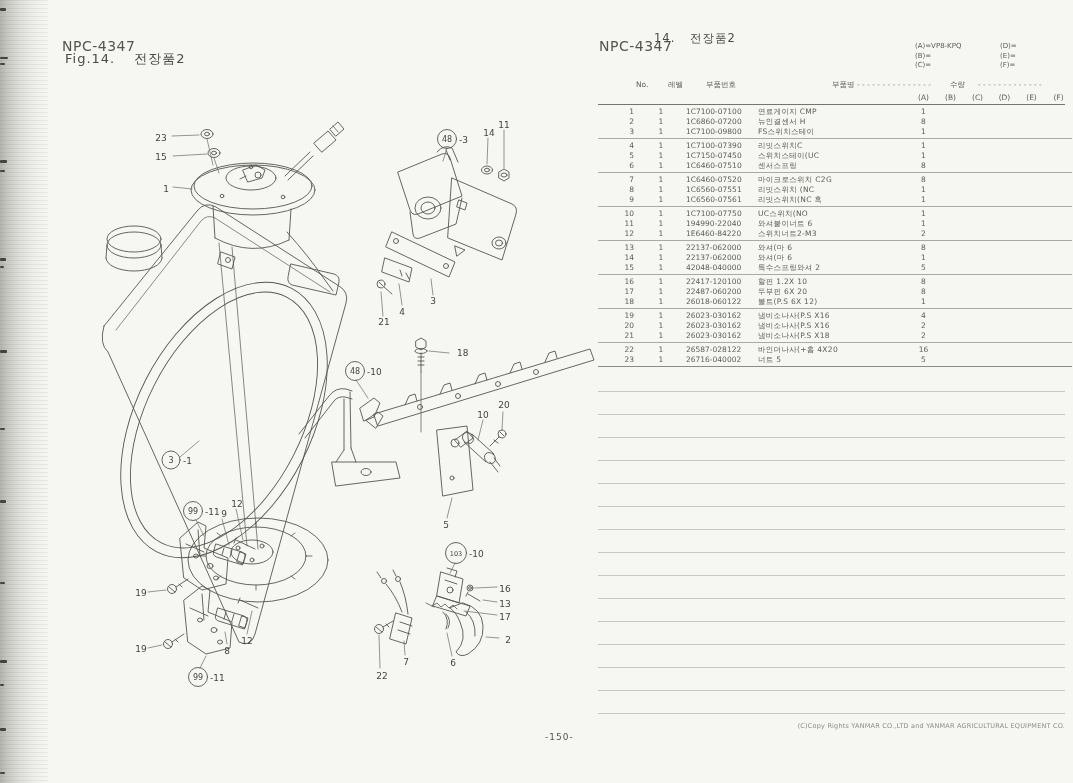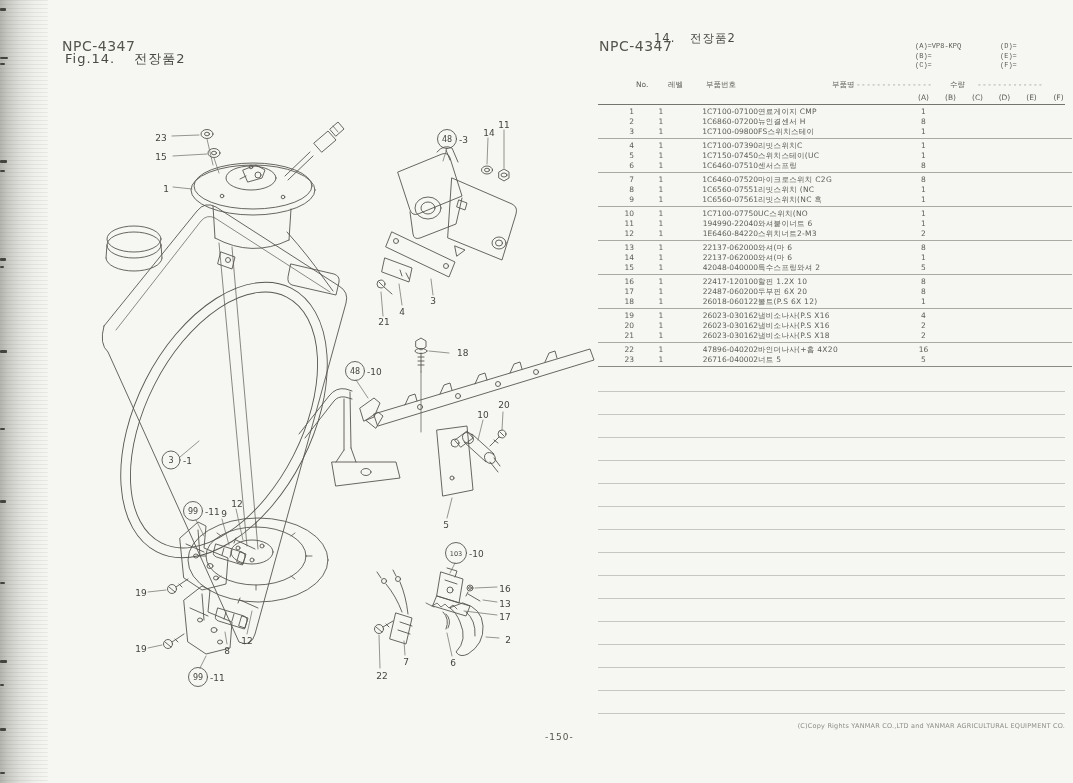--- a/index.html
+++ b/index.html
@@ -22,7 +22,7 @@
   .sec-title{position:absolute;font-size:11.5px;letter-spacing:1px;color:#4a4a44;}
   .page-num{position:absolute;font-size:9px;color:#55554e;letter-spacing:1px;}
   .legend{position:absolute;left:915px;top:42px;font-size:7px;color:#5c5c56;line-height:9.5px;}
-  .legend .row{position:relative;width:150px;font-family:Liberation Mono, monospace;}
+  .legend .row{position:relative;width:150px;}
   .legend .r{position:absolute;left:85px;top:0;}
   
   .ptable{position:absolute;left:598px;top:76px;width:474px;font-size:7.5px;color:#5e6058;}

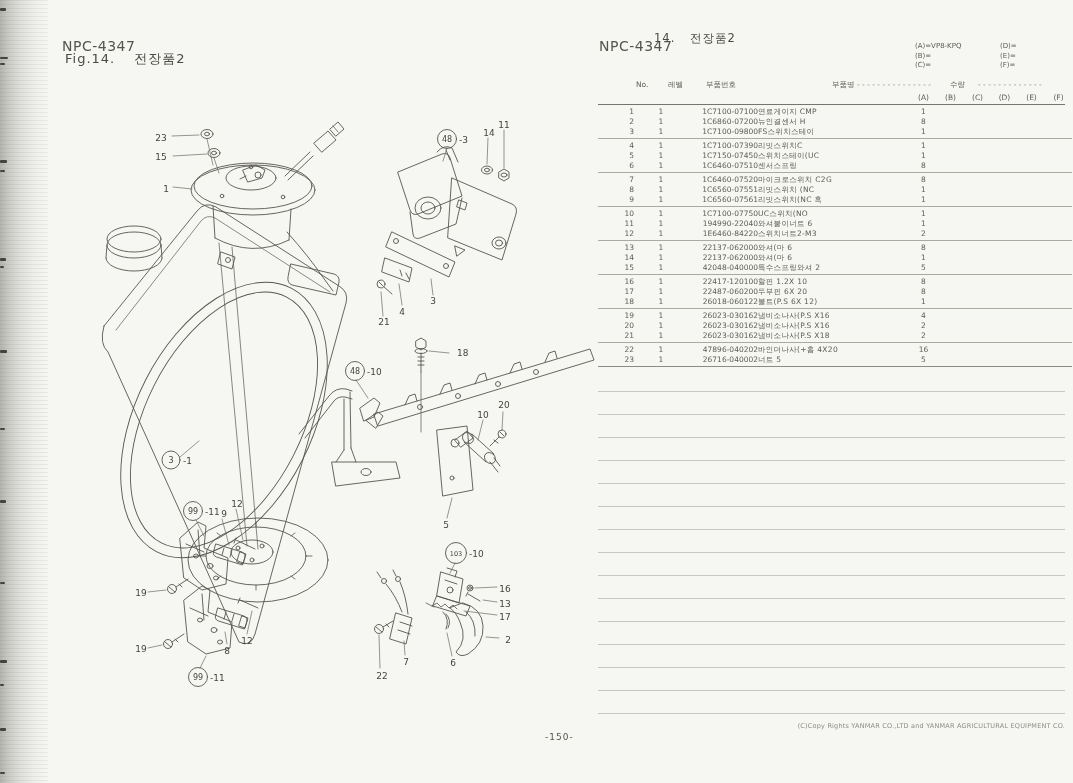--- a/index.html
+++ b/index.html
@@ -37,7 +37,7 @@
   .prow{display:flex;height:10px;line-height:10px;white-space:nowrap;}
   .c-no{width:38px;text-align:right;padding-right:2px;box-sizing:border-box;}
   .c-lv{width:50px;text-align:center;}
-  .c-pn{width:72px;text-align:right;}
+  .c-pn{width:72px;}
   .c-nm{width:152px;letter-spacing:.3px;}
   .c-q{width:27px;text-align:center;}
   .eline{position:absolute;left:0;width:467px;height:1px;background:#9da399;opacity:.55;}

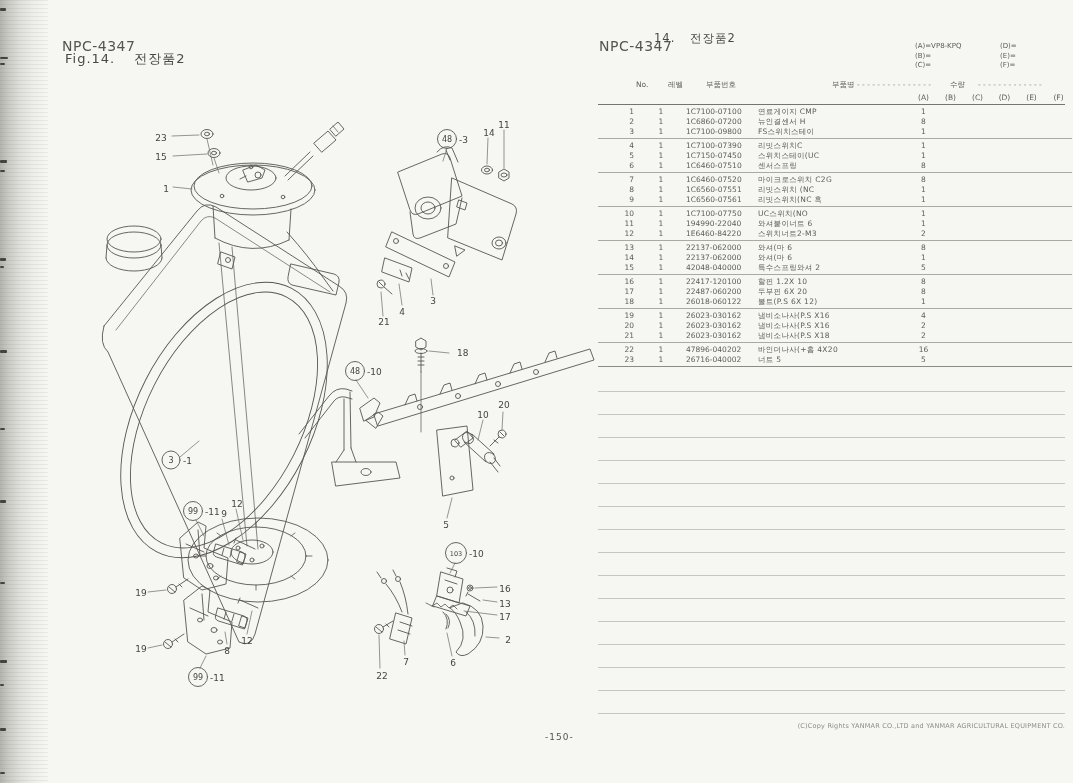--- a/index.html
+++ b/index.html
@@ -274,7 +274,7 @@
         <div class="prow">
           <span class="c-no">22</span>
           <span class="c-lv">1</span>
-          <span class="c-pn">47896-040202</span>
+          <span class="c-pn">26587-028122</span>
           <span class="c-nm">바인더나사(+홈 4X20</span>
           <span class="c-q">16</span>
         </div>

